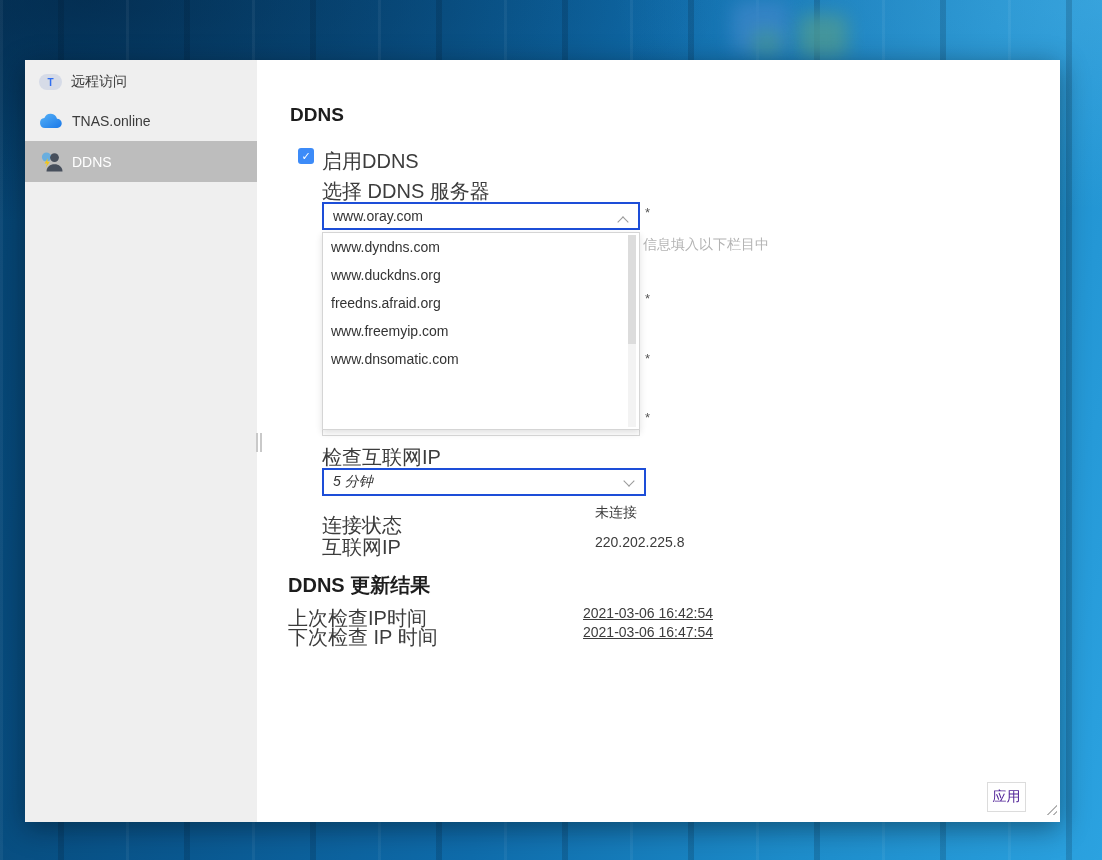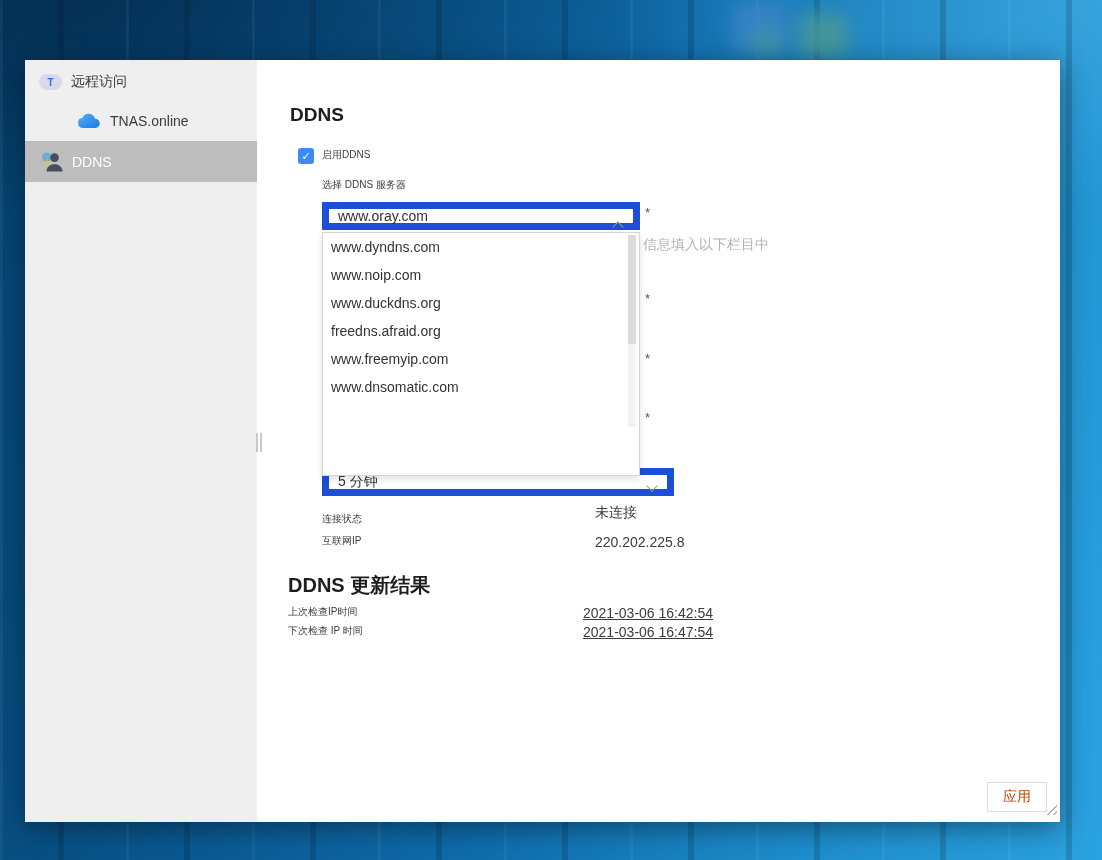--- a/index.html
+++ b/index.html
@@ -109,7 +109,7 @@
         <span class="t-badge">T</span>
         <span>远程访问</span>
       </div>
-      <div class="side-item" style="top:41px;margin-left:38px;">
+      <div class="side-item" style="top:41px;">
         <span class="icon-box">
           <svg width="24" height="16" viewBox="0 0 24 16">
             <defs>

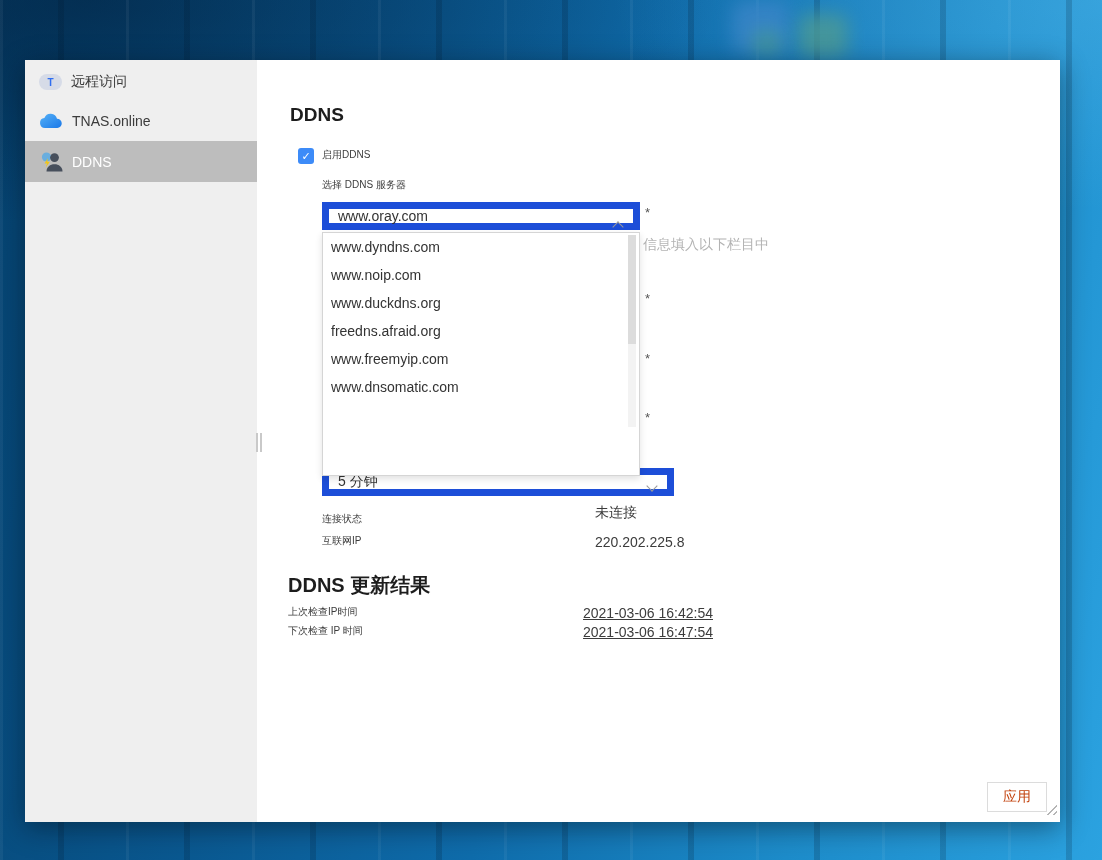--- a/index.html
+++ b/index.html
@@ -46,7 +46,7 @@
 
   
   .h1 { position:absolute; left:265px; top:44px; font-size:19px; font-weight:bold; color:#1d1d1d; }
-  .label { position:absolute; font-size:10px; color:#3c3c3c;text-align:center; }
+  .label { position:absolute; font-size:20px; color:#3c3c3c;text-align:center; }
   .value { position:absolute; font-size:14px; color:#3c3c3c; }
   .req { position:absolute; font-size:13px; color:#555; }
 

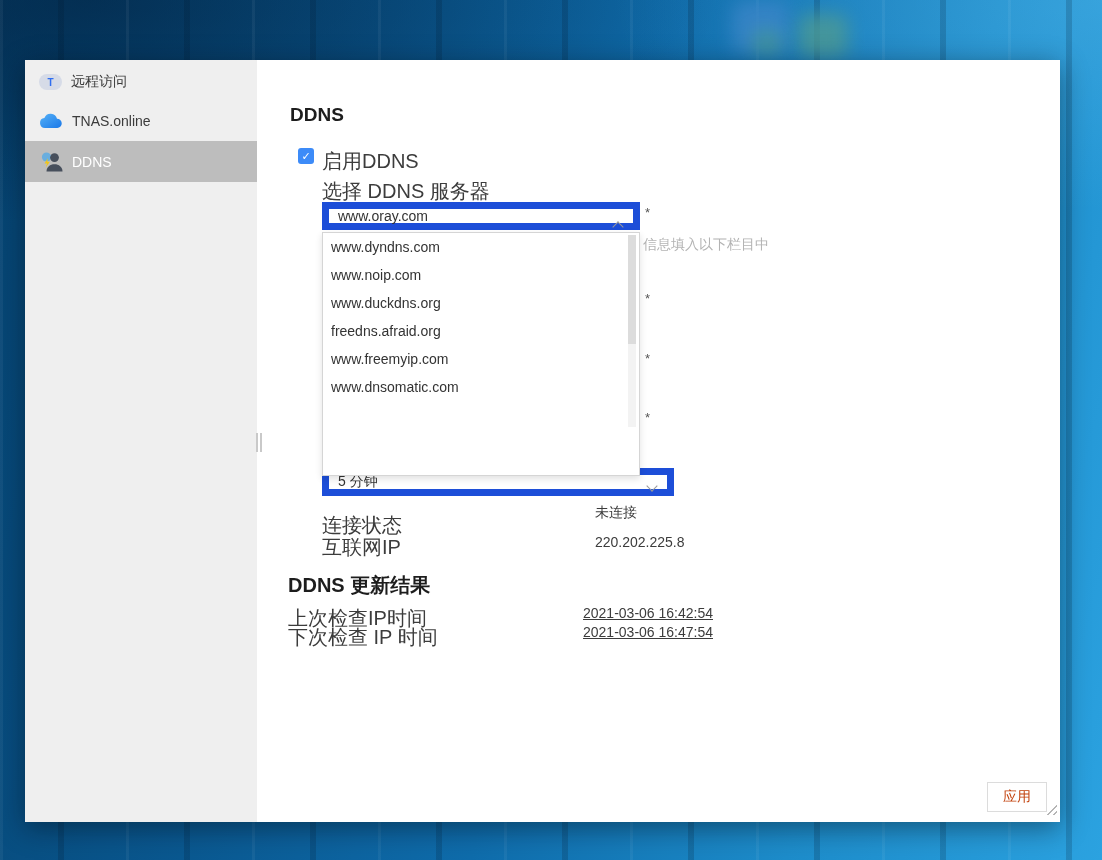--- a/index.html
+++ b/index.html
@@ -53,7 +53,7 @@
   .checkbox { position:absolute; left:273px; top:88px; width:16px; height:16px; background:#3d8bf8; border-radius:3px; color:#fff; font-size:11px; display:flex; align-items:center; justify-content:center; }
 
   .selectbox {
-    position:absolute; height:28px; background:#fff; border:7px solid #1d4ed8;
+    position:absolute; height:28px; background:#fff; border:2px solid #1d4ed8;
     font-size:14px; color:#333; display:flex; align-items:center; padding-left:9px;
   }
   .chev { width:8px; height:8px; border-left:1.5px solid #999; border-bottom:1.5px solid #999; display:block; }

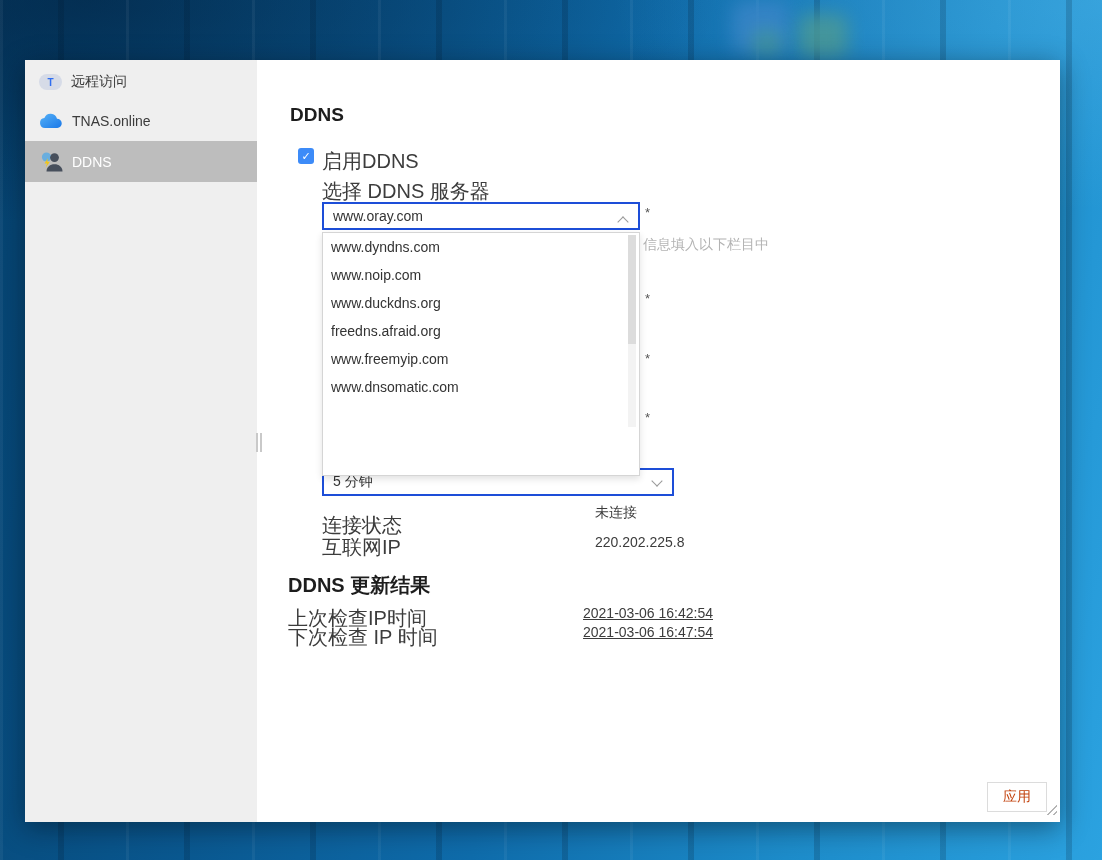--- a/index.html
+++ b/index.html
@@ -67,7 +67,7 @@
 
   
   .dropdown {
-    position:absolute; left:297px; top:172px; width:318px; height:244px; z-index:2;
+    position:absolute; left:297px; top:172px; width:318px; height:198px; z-index:2;
     background:#fff; border:1px solid #d5d5d5; box-shadow:0 3px 7px rgba(0,0,0,0.12);
   }
   .dd-item { height:28px; line-height:28px; padding-left:8px; font-size:14px; color:#333; white-space:nowrap; overflow:hidden; }

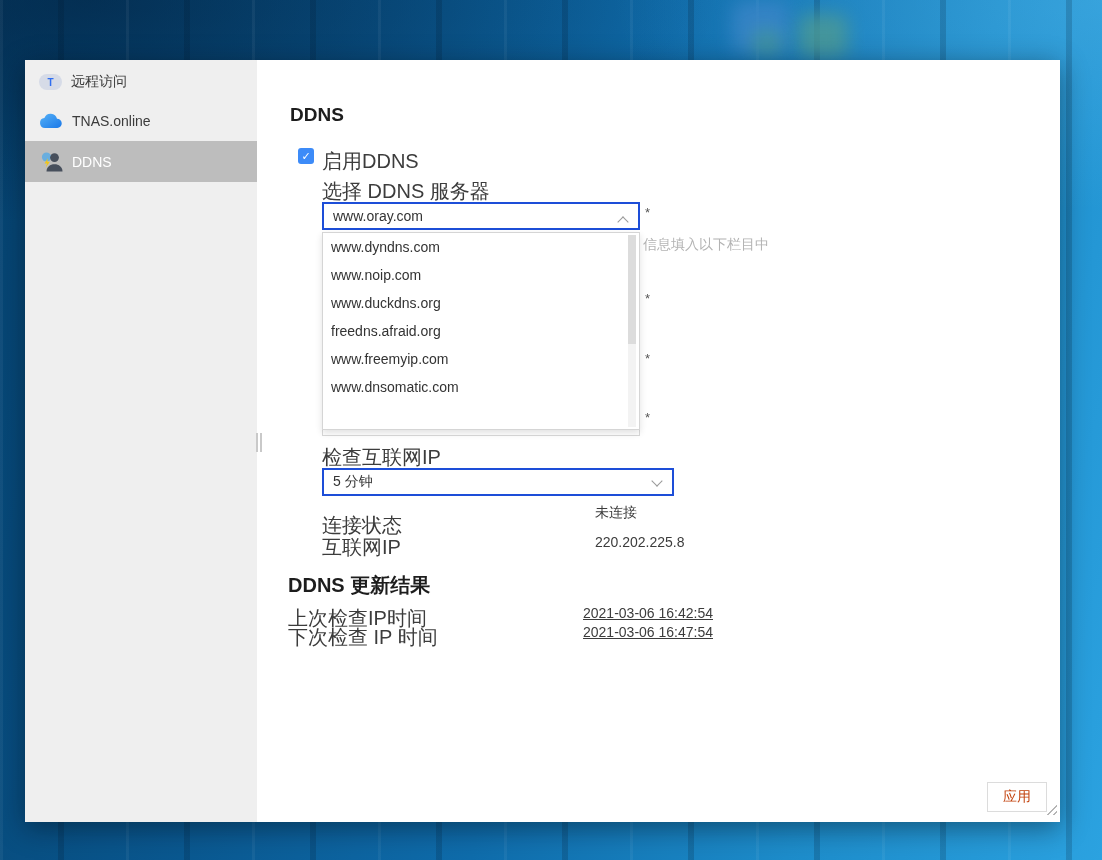--- a/index.html
+++ b/index.html
@@ -174,7 +174,6 @@
 
     <div class="dropdown">
       <div class="dd-item">www.dyndns.com</div>
-      <div class="dd-item">www.noip.com</div>
       <div class="dd-item">www.duckdns.org</div>
       <div class="dd-item">freedns.afraid.org</div>
       <div class="dd-item">www.freemyip.com</div>

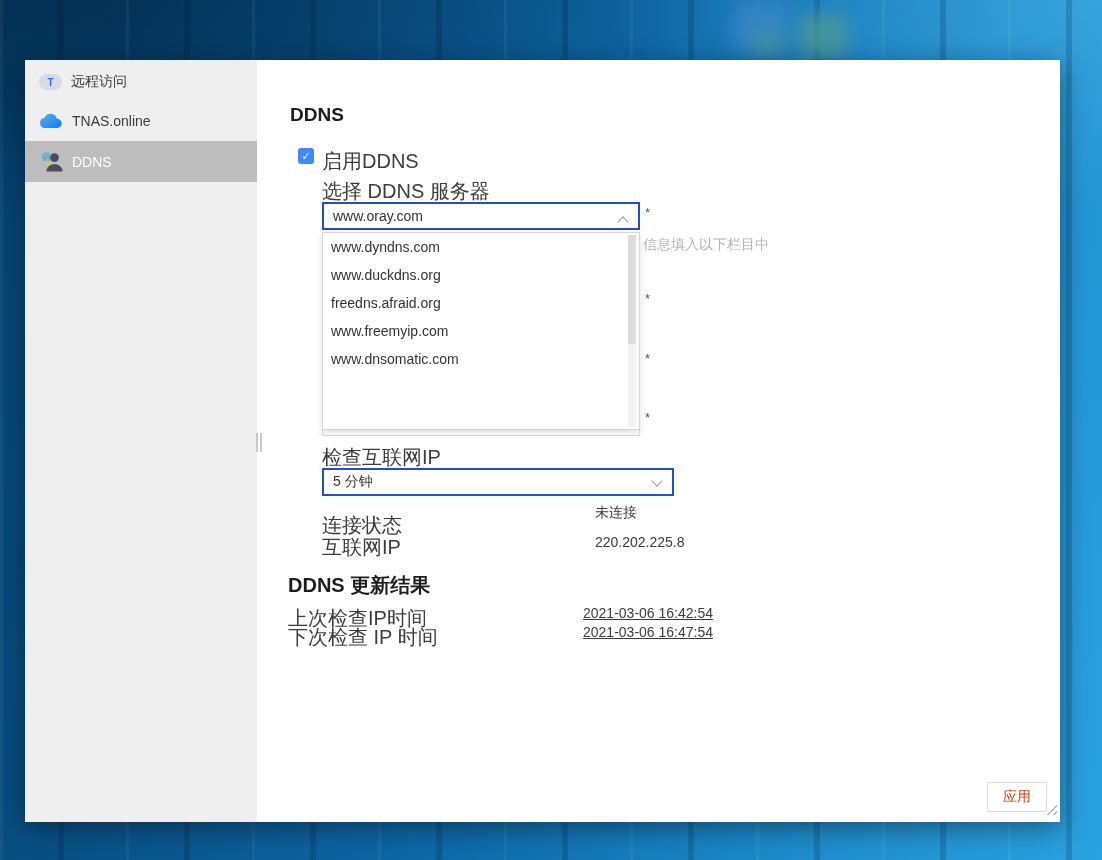--- a/index.html
+++ b/index.html
@@ -184,7 +184,7 @@
     </div>
 
     <div class="label" style="left:297px; top:384px;">检查互联网IP</div>
-    <div class="selectbox" style="left:297px; top:408px; width:352px;">
+    <div class="selectbox" style="left:297px; top:408px; width:324px;font-style:italic;">
       <span>5 分钟</span>
       <span class="chev-wrap">
           <span class="chev down"></span>

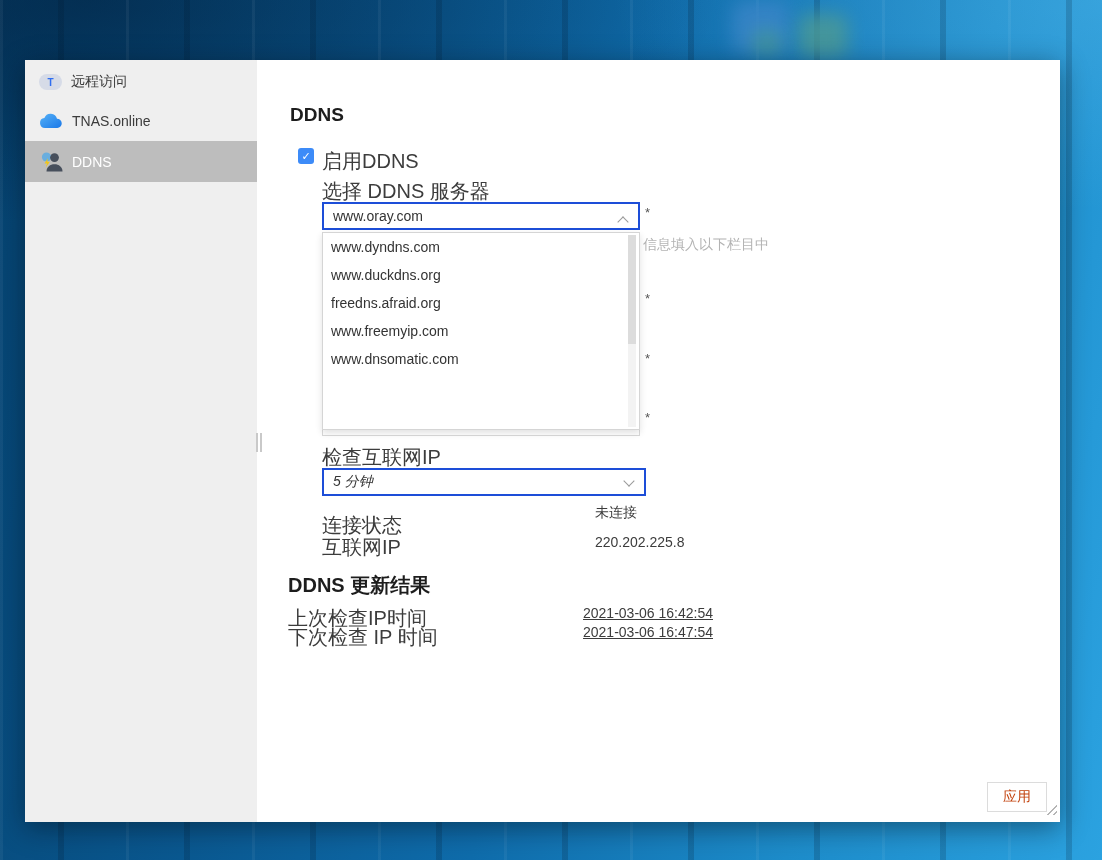--- a/index.html
+++ b/index.html
@@ -82,8 +82,8 @@
   .res-value { left:558px;text-decoration:underline; }
 
   .apply-btn {
-    position:absolute; left:962px; top:722px; width:60px; height:30px;
-    background:#fff; border:1px solid #dcdcdc; color:#c2410c; font-size:14px;
+    position:absolute; left:962px; top:722px; width:39px; height:30px;
+    background:#fff; border:1px solid #dcdcdc; color:#4c1d95; font-size:14px;
     display:flex; align-items:center; justify-content:center;
   }
   .grip {

